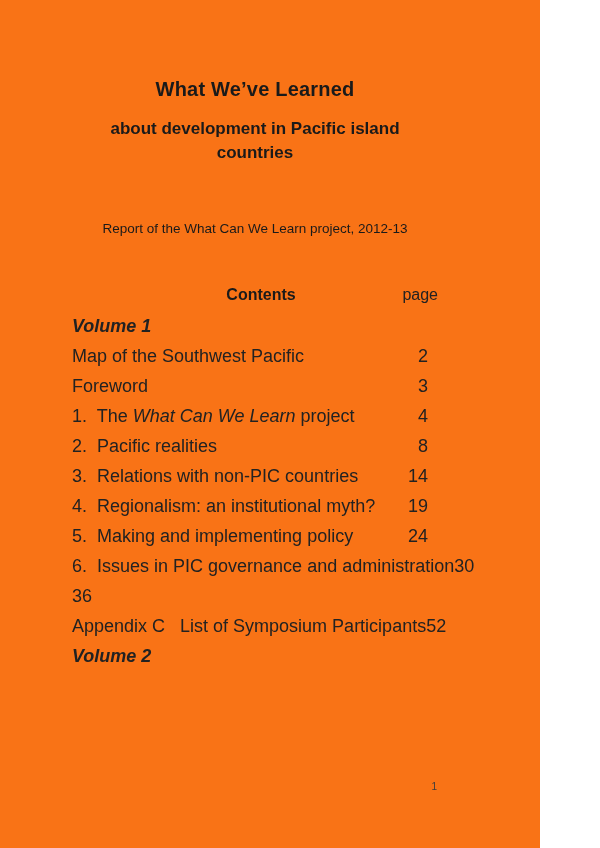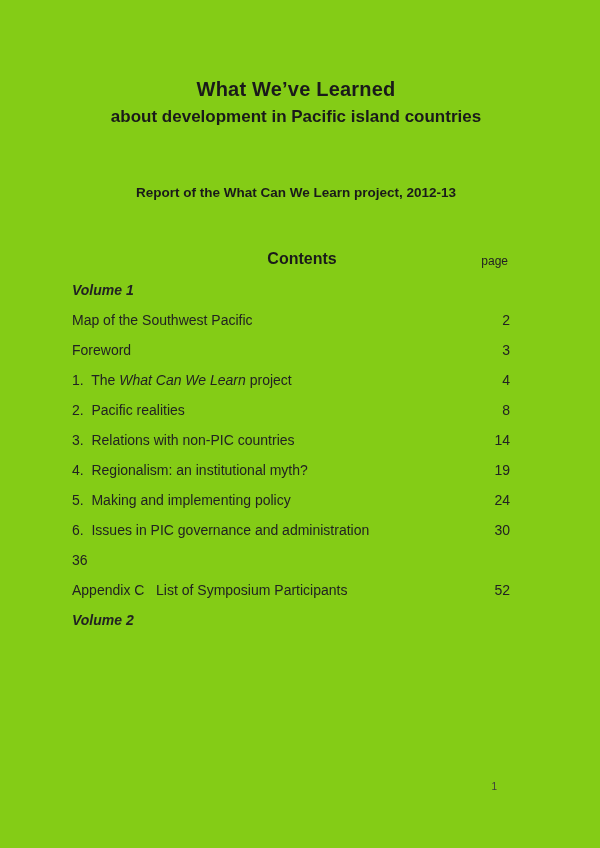--- a/index.html
+++ b/index.html
@@ -15,11 +15,11 @@
   }
   .page {
     position: relative;
-    width: 600px;
+    width: 540px;
     height: 848px;
     box-sizing: border-box;
-    padding: 0 80px 0 72px;
-    background: #84cc16;
+    padding: 0 102px 0 72px;
+    background: #f97316;
     overflow: hidden;
   }
   .doc-title {

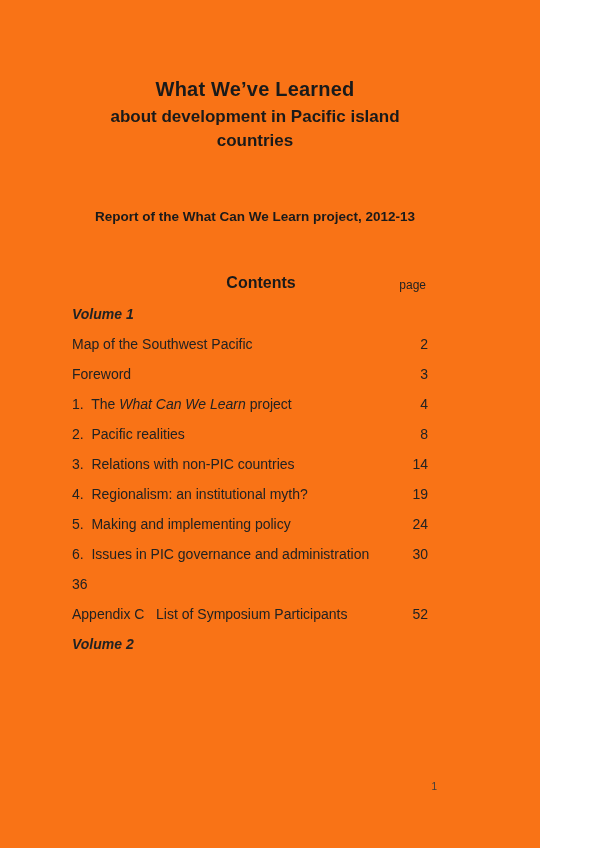--- a/index.html
+++ b/index.html
@@ -32,7 +32,7 @@
     letter-spacing: 0.2px;
   }
   .doc-subtitle {
-    margin: 3px 0 0 0;
+    margin: 15px 0 0 0;
     font-size: 17px;
     line-height: 24px;
     font-weight: 700;

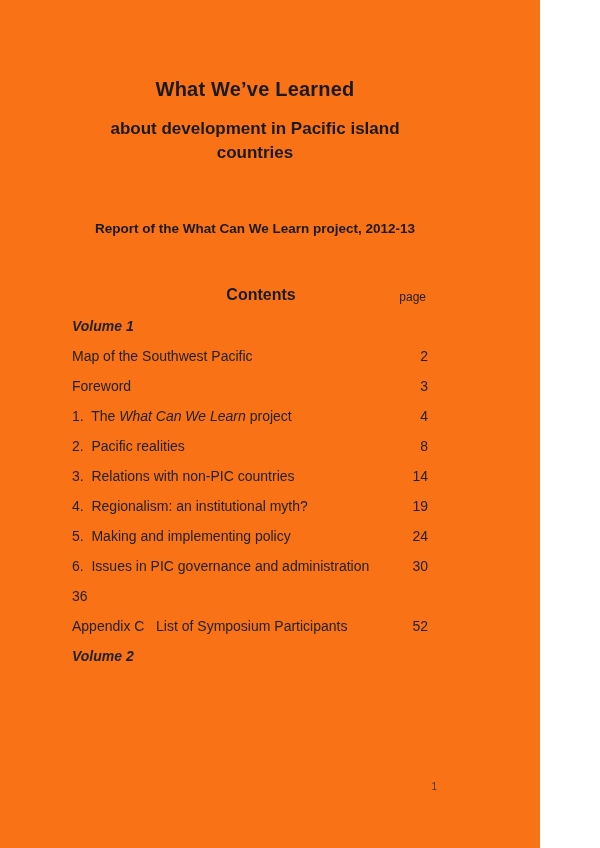--- a/index.html
+++ b/index.html
@@ -43,7 +43,7 @@
     margin: 55px 0 0 0;
     font-size: 13.5px;
     line-height: 18px;
-    font-weight: 700;
+    font-weight: 400;
     text-align: center;
     color: #1a1a1a;
   }

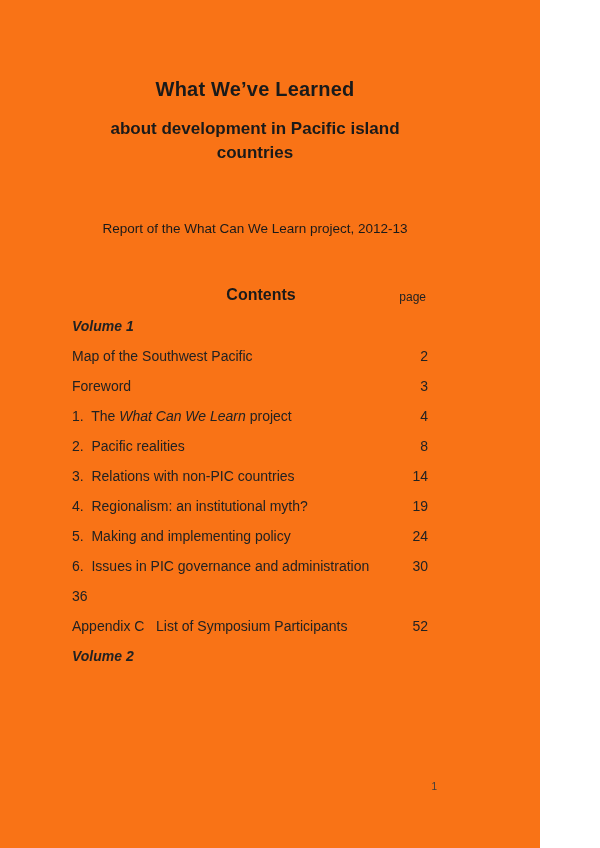--- a/index.html
+++ b/index.html
@@ -63,9 +63,9 @@
   }
   .page-label {
     position: absolute;
-    right: 12px;
+    right: 0;
     bottom: 2px;
-    font-size: 12px;
+    font-size: 16px;
     font-weight: 400;
     color: #222222;
   }

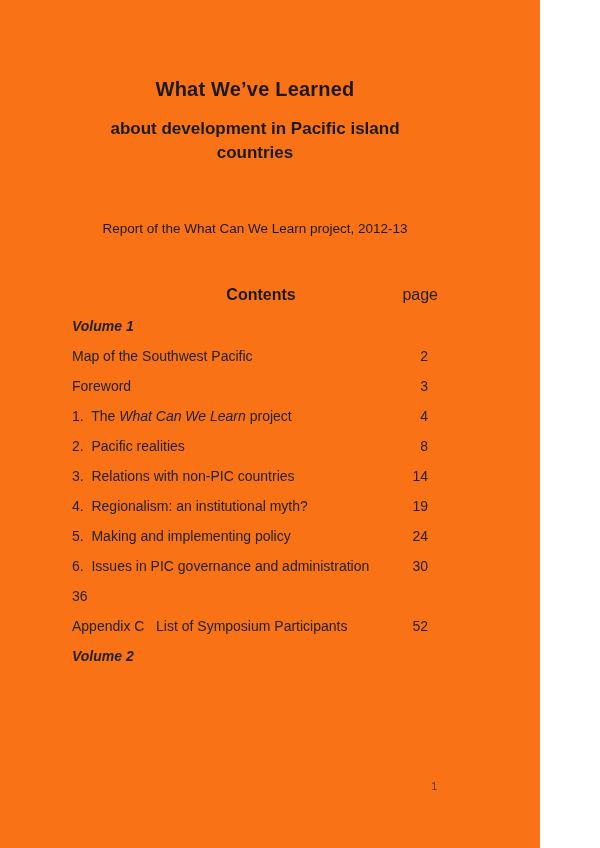--- a/index.html
+++ b/index.html
@@ -78,7 +78,7 @@
     align-items: baseline;
     height: 30px;
     line-height: 30px;
-    font-size: 14px;
+    font-size: 18px;
     color: #222222;
   }
   .toc-label {

